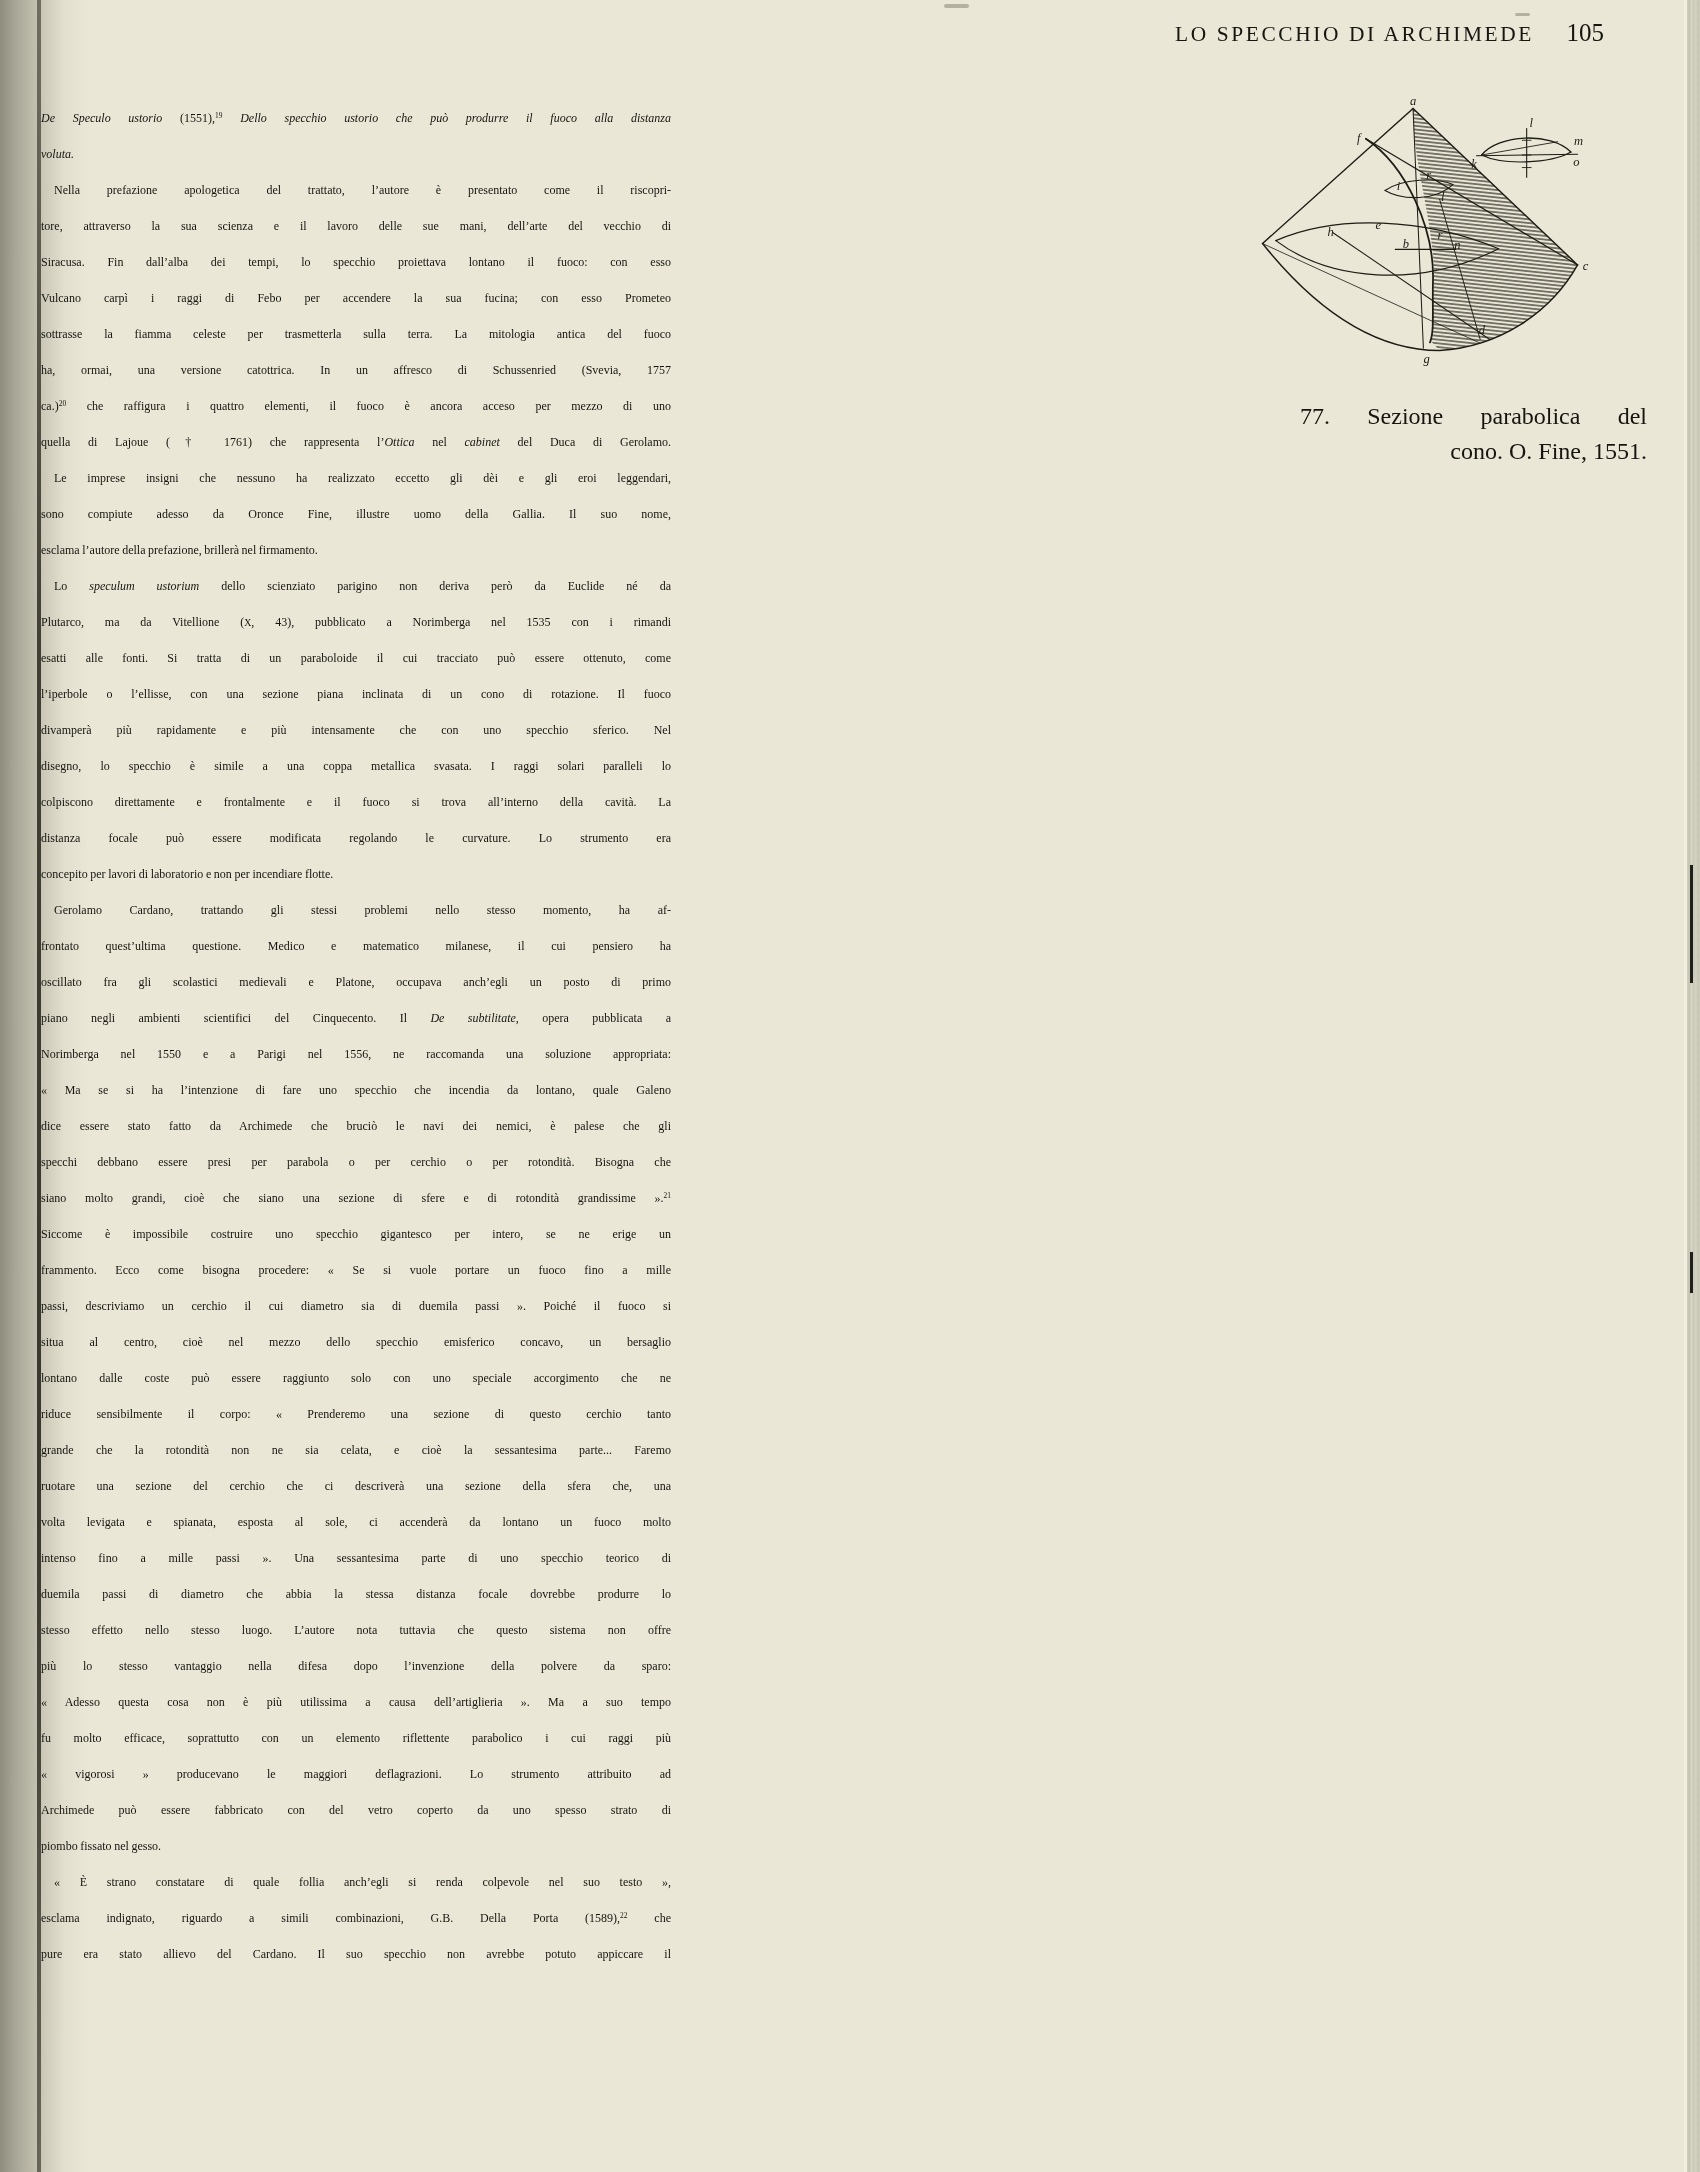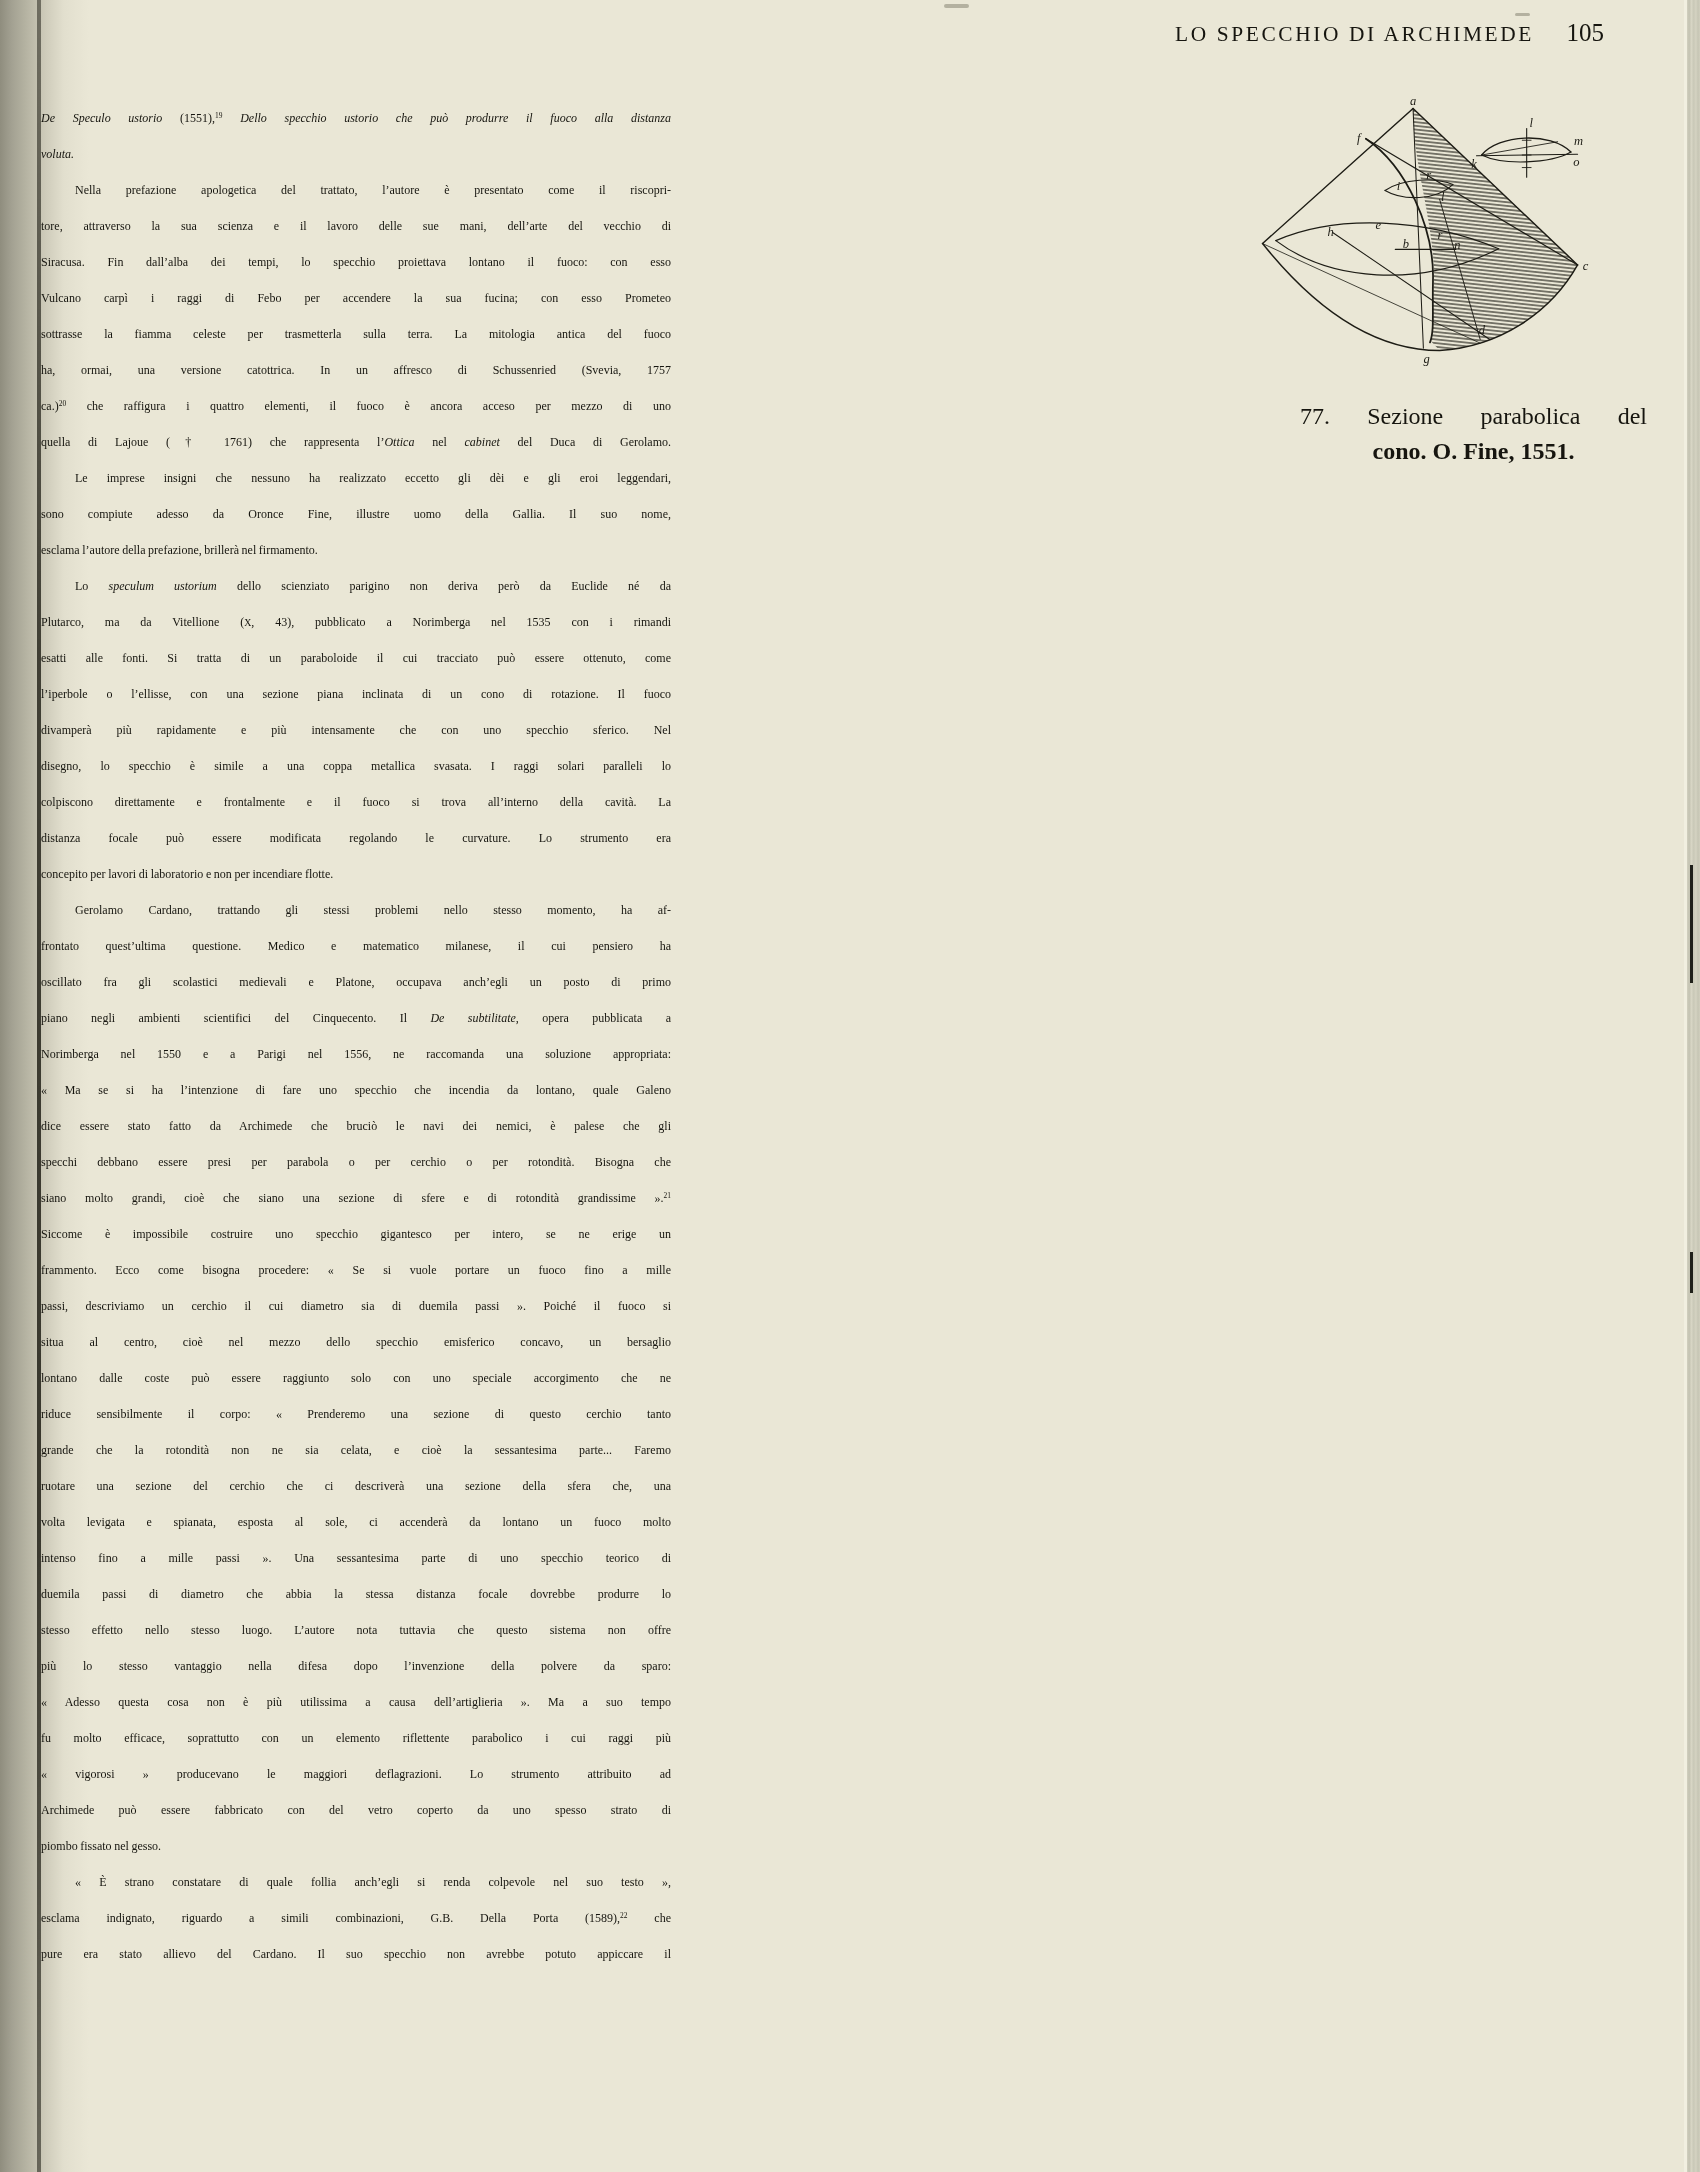--- a/index.html
+++ b/index.html
@@ -43,7 +43,7 @@
   }
   .line { height:36px; text-align:justify; text-align-last:justify; word-spacing:-0.4px; white-space:normal; }
   .line.end { text-align-last:left; }
-  .line.indent { padding-left:34px; }
+  .line.indent { padding-left:13px; }
   .it { font-style:italic; }
   .sup { font-size:0.62em; position:relative; top:-0.55em; }
   .sc { font-size:0.82em; }

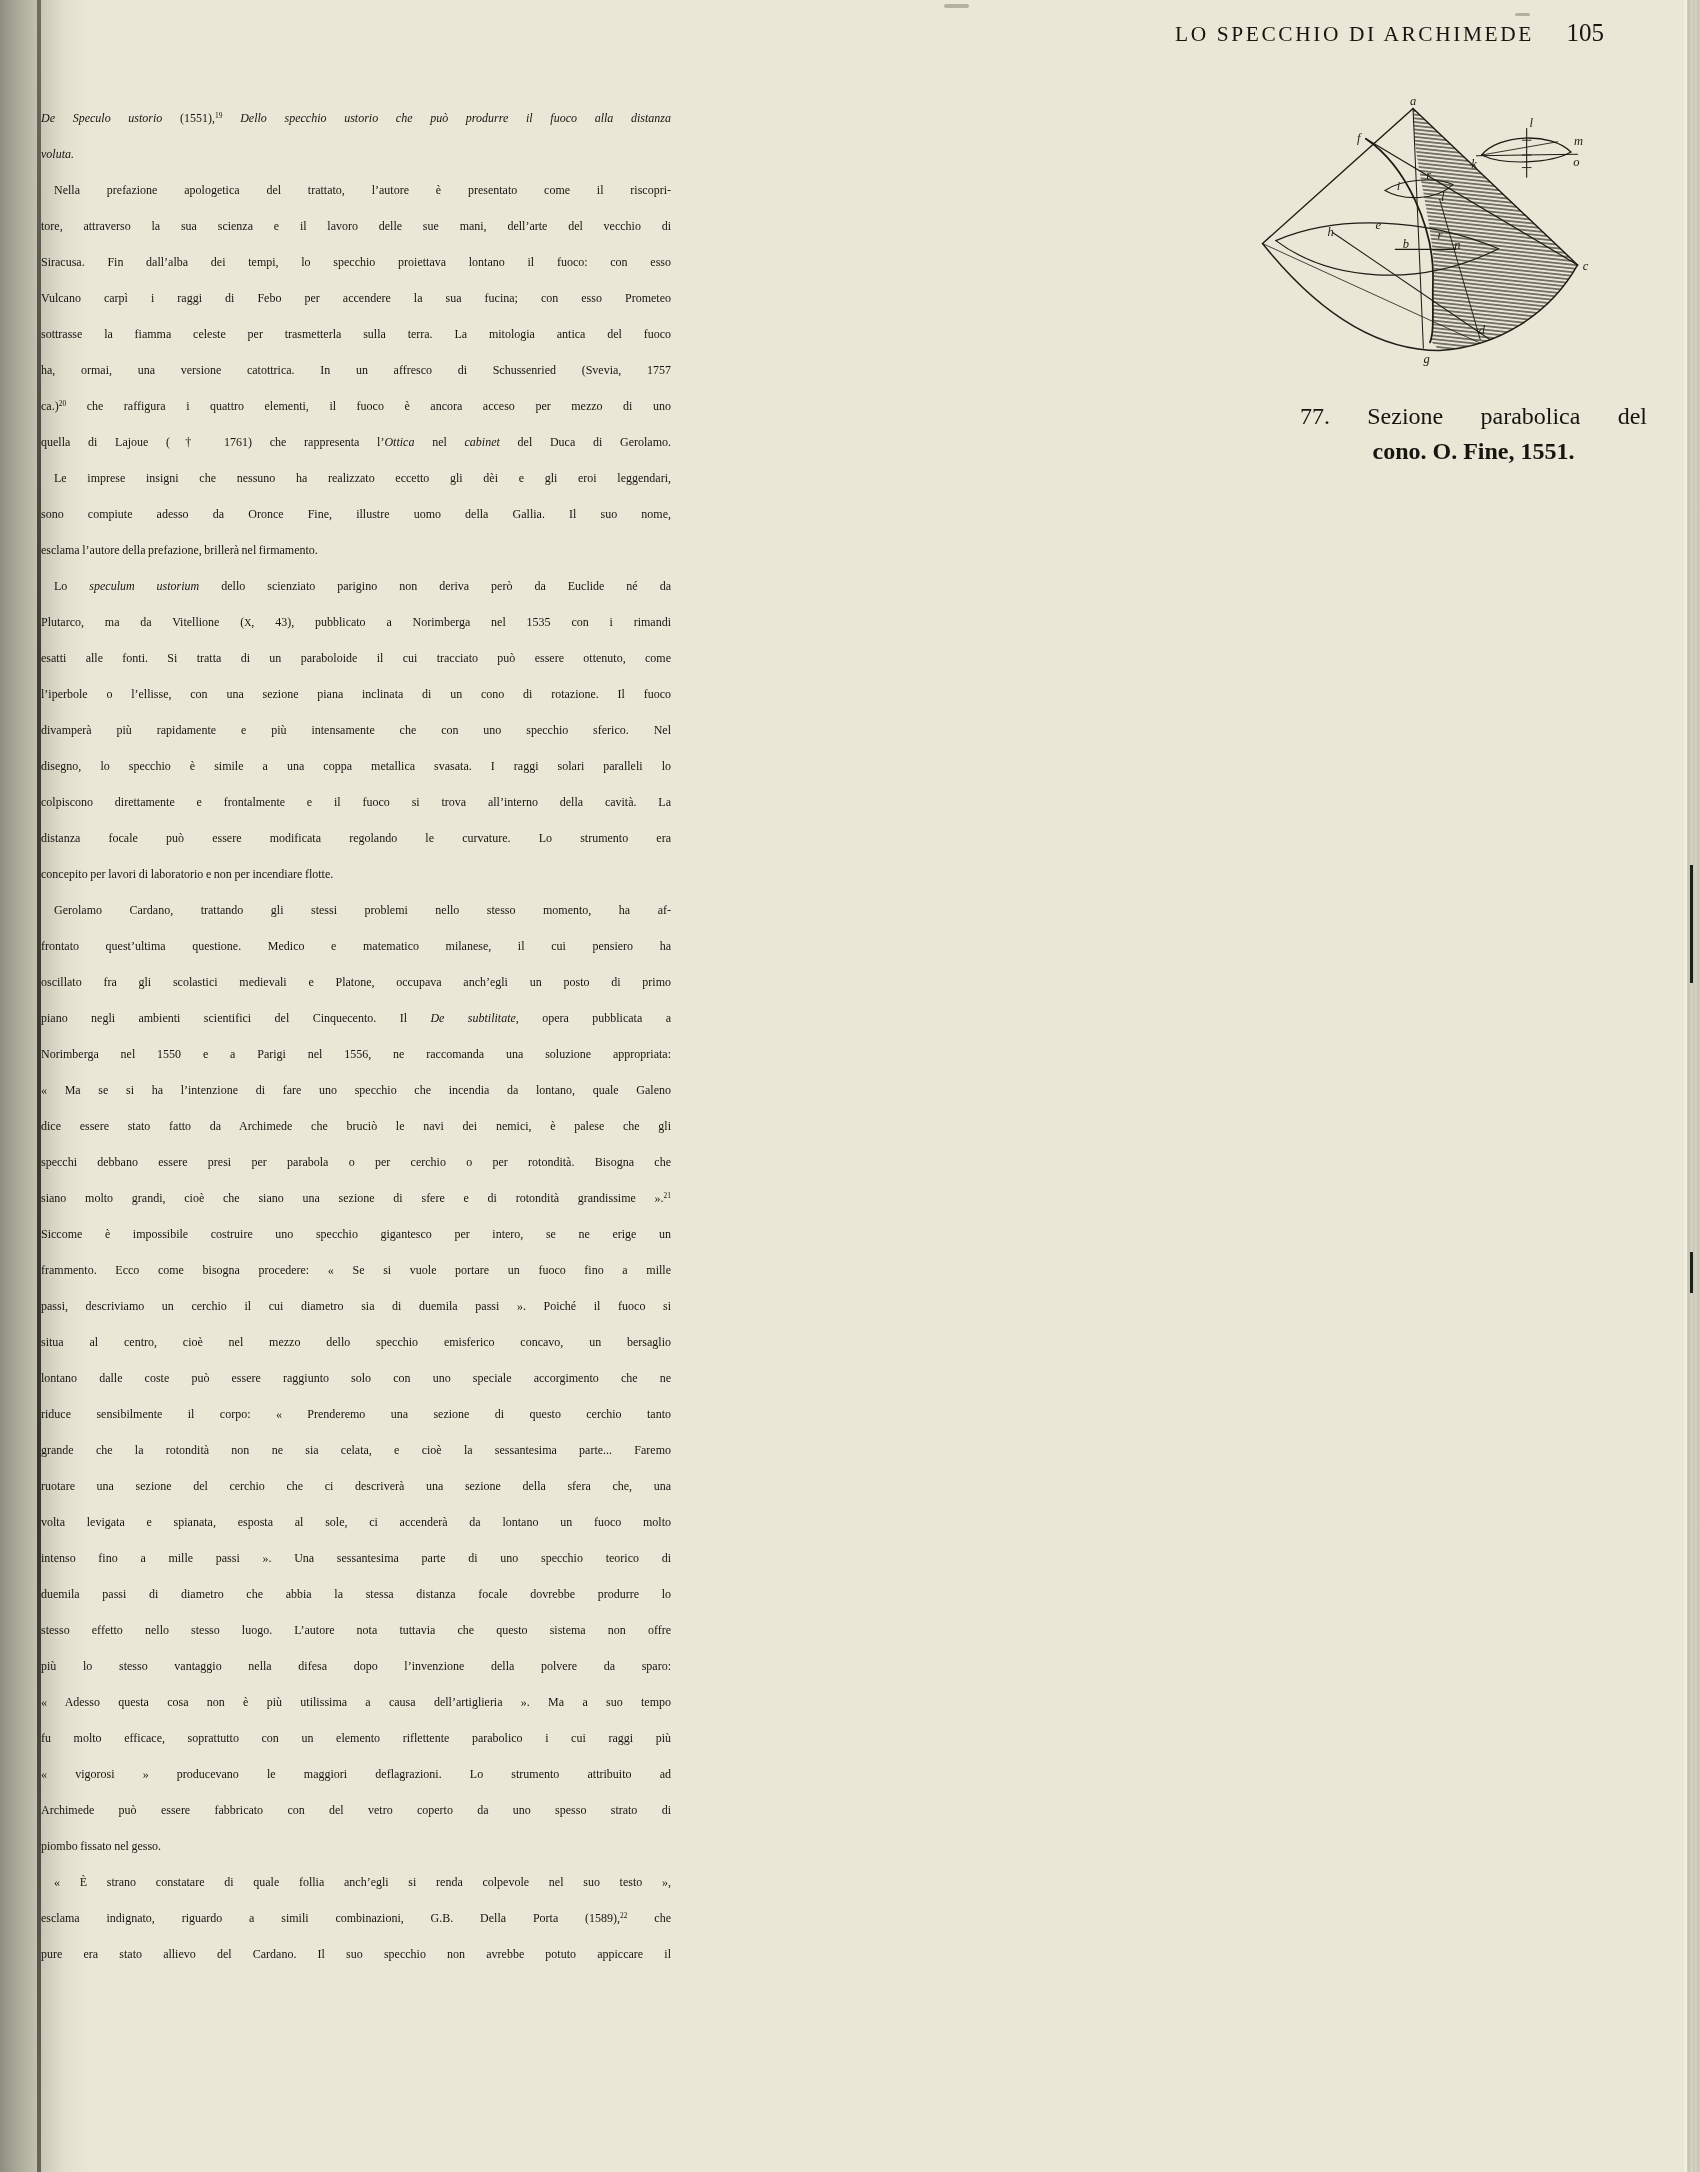--- a/index.html
+++ b/index.html
@@ -56,7 +56,7 @@
     font-size:24px; line-height:35px;
   }
   .caption .c1 { text-align:justify; text-align-last:justify; }
-  .caption .c2 { text-align:center;font-weight:bold; }
+  .caption .c2 { text-align:right; }
 </style>
 </head>
 <body>

